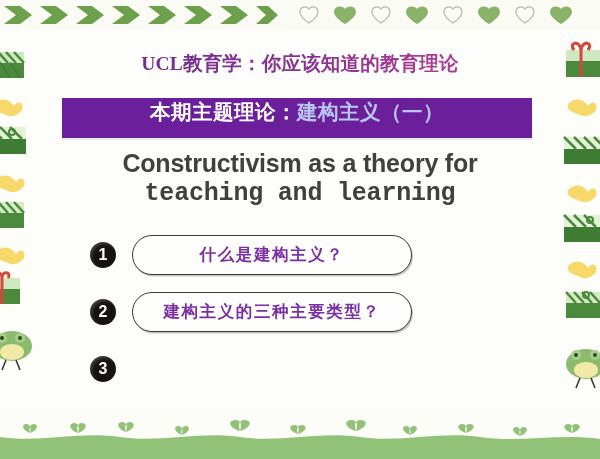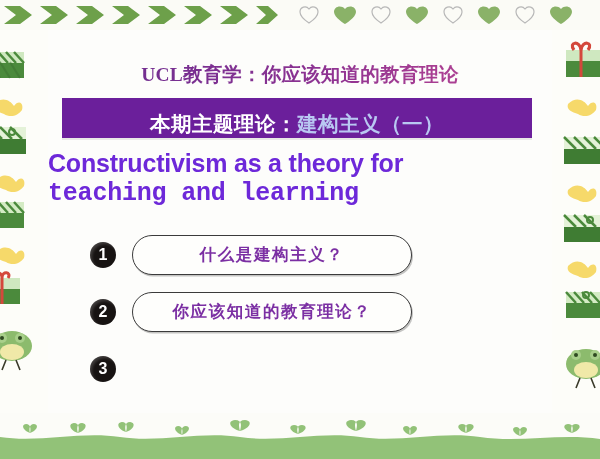--- a/index.html
+++ b/index.html
@@ -73,7 +73,7 @@
 
   .main-title {
     position: absolute;
-    top: 35px;
+    top: 24px;
     left: 0;
     width: 504px;
     text-align: center;

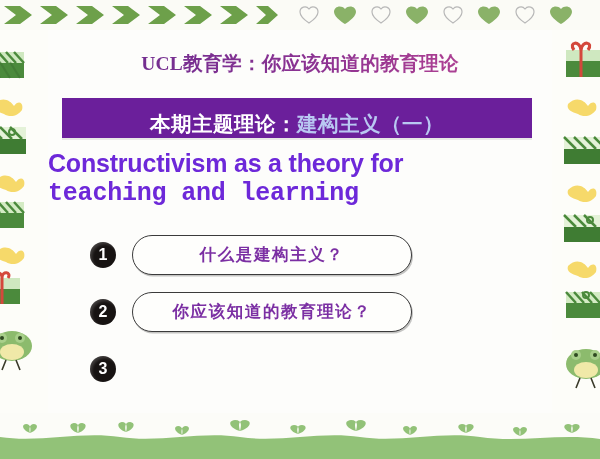--- a/index.html
+++ b/index.html
@@ -97,7 +97,7 @@
     height: 40px;
     background: #6b1f9b;
     display: flex;
-    align-items: flex-end;
+    align-items: flex-start;
     justify-content: center;
     box-shadow: 0 2px 0 rgba(0,0,0,0.08);
   }

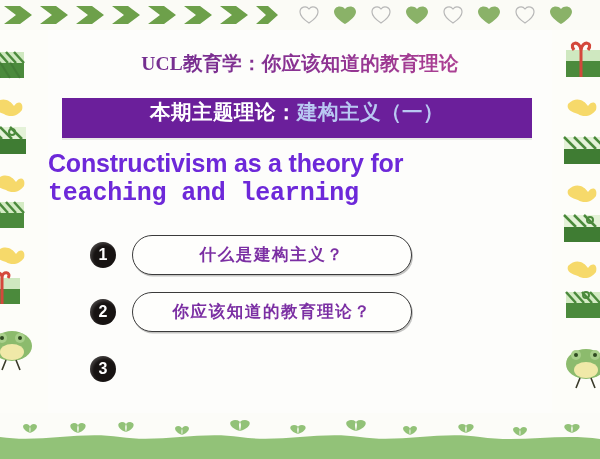--- a/index.html
+++ b/index.html
@@ -116,8 +116,8 @@
     top: 122px;
     left: 0;
     width: 504px;
-    text-align: left;
-    color: #6d28d9;
+    text-align: center;
+    color: #404040;
     font-family: "Liberation Sans", "DejaVu Sans", sans-serif;
     font-size: 25px;
     font-weight: bold;

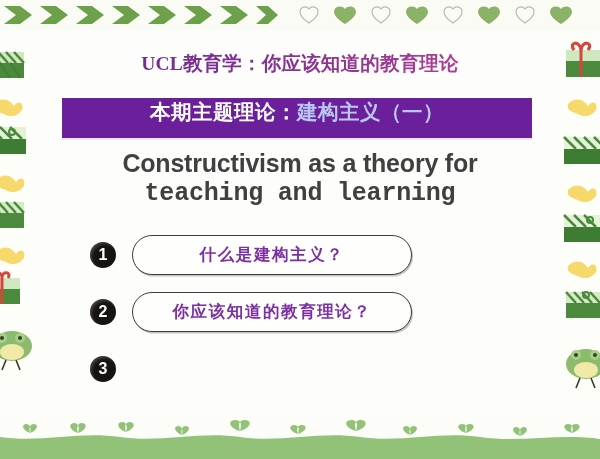--- a/index.html
+++ b/index.html
@@ -370,7 +370,7 @@
       <div class="item">
         <div class="num-badge">2</div>
         <div class="item-box">
-          <span class="item-text">你应该知道的教育理论？</span>
+          <span class="item-text">建构主义的三种主要类型？</span>
         </div>
       </div>
 

